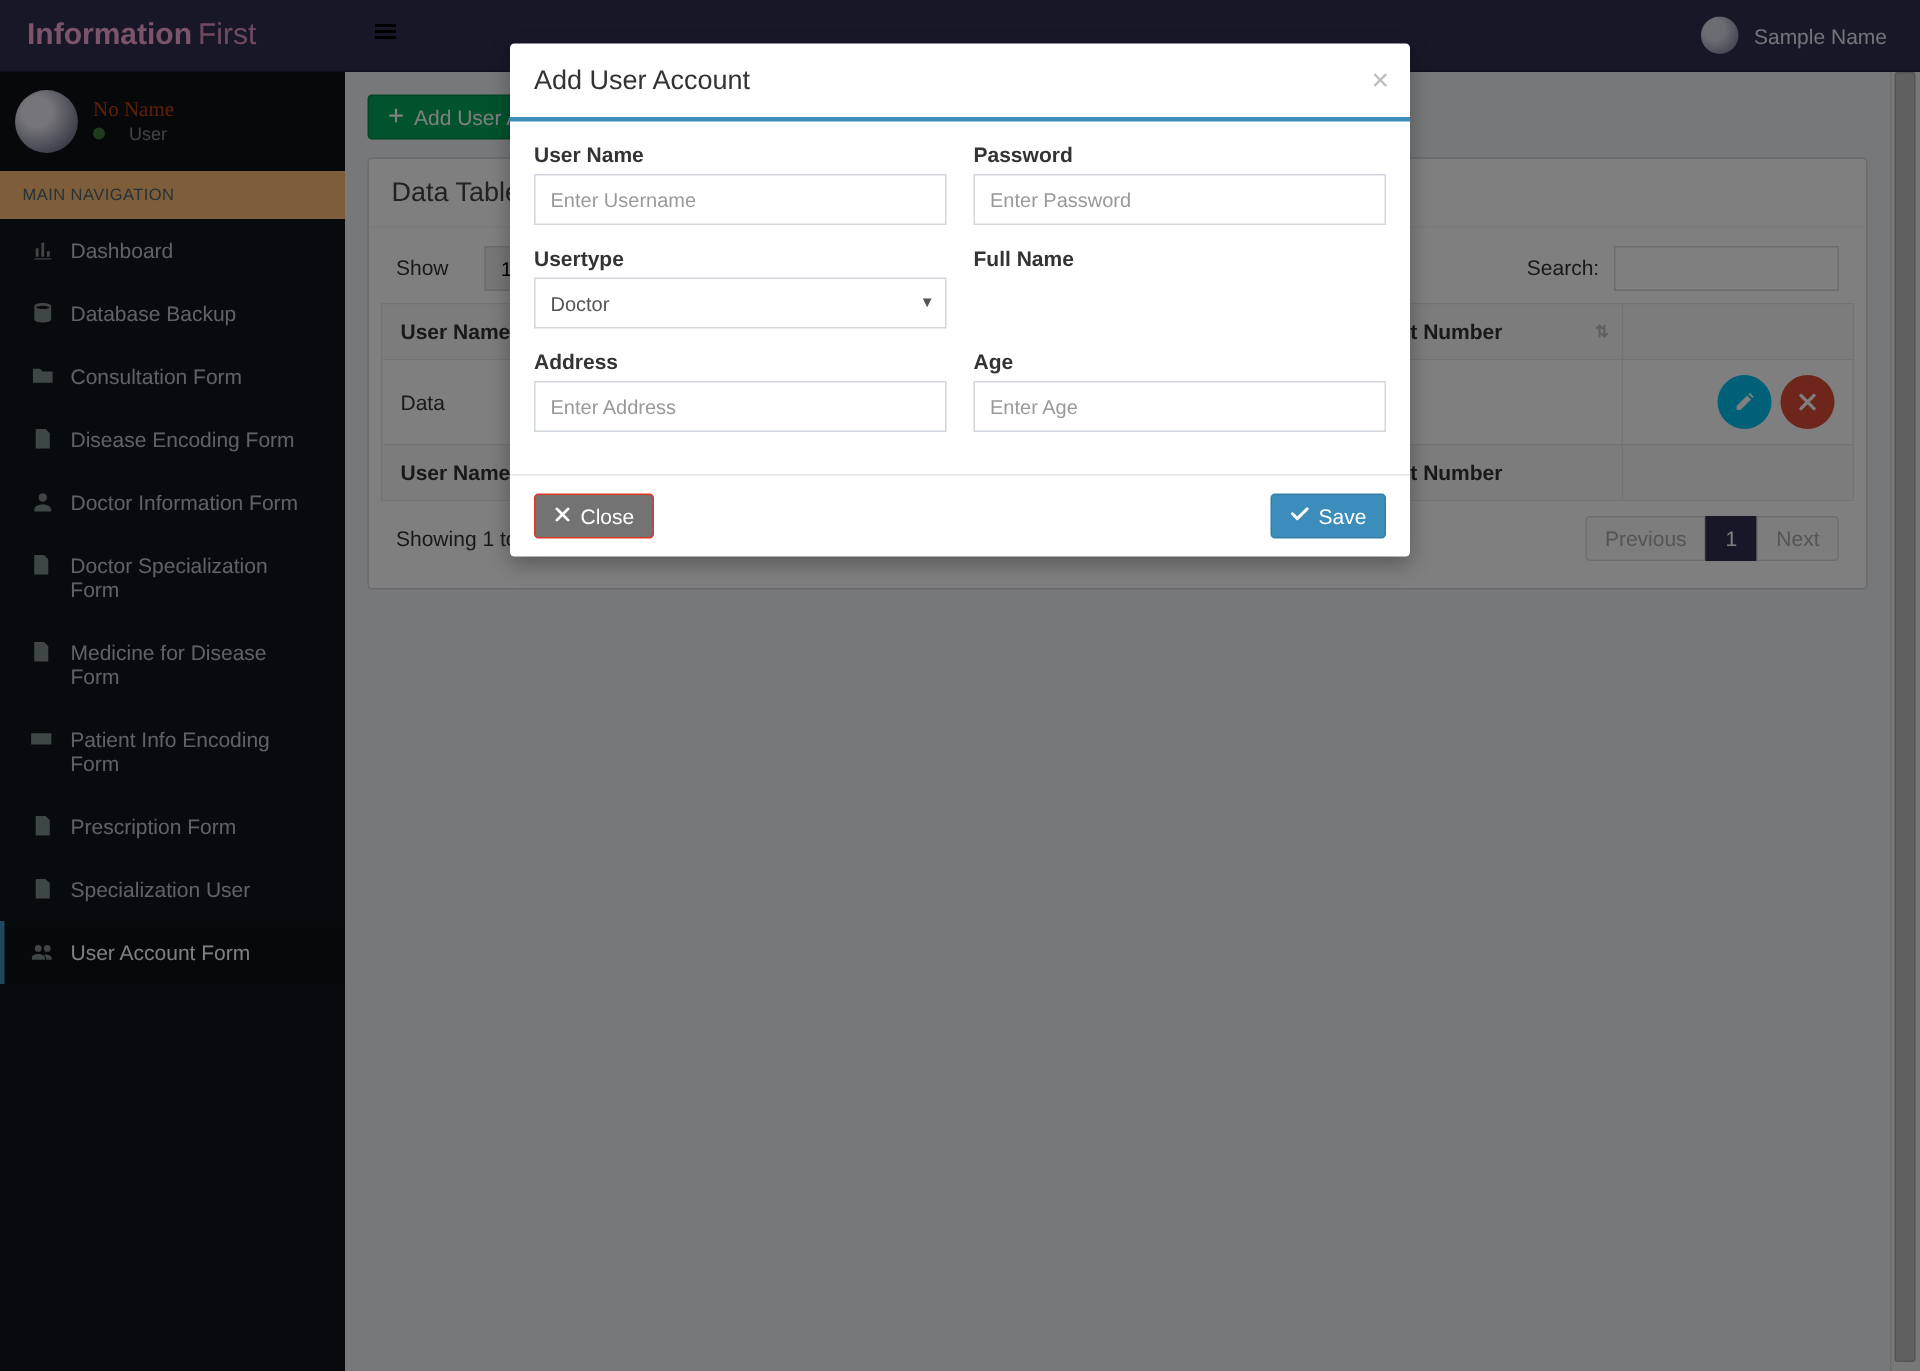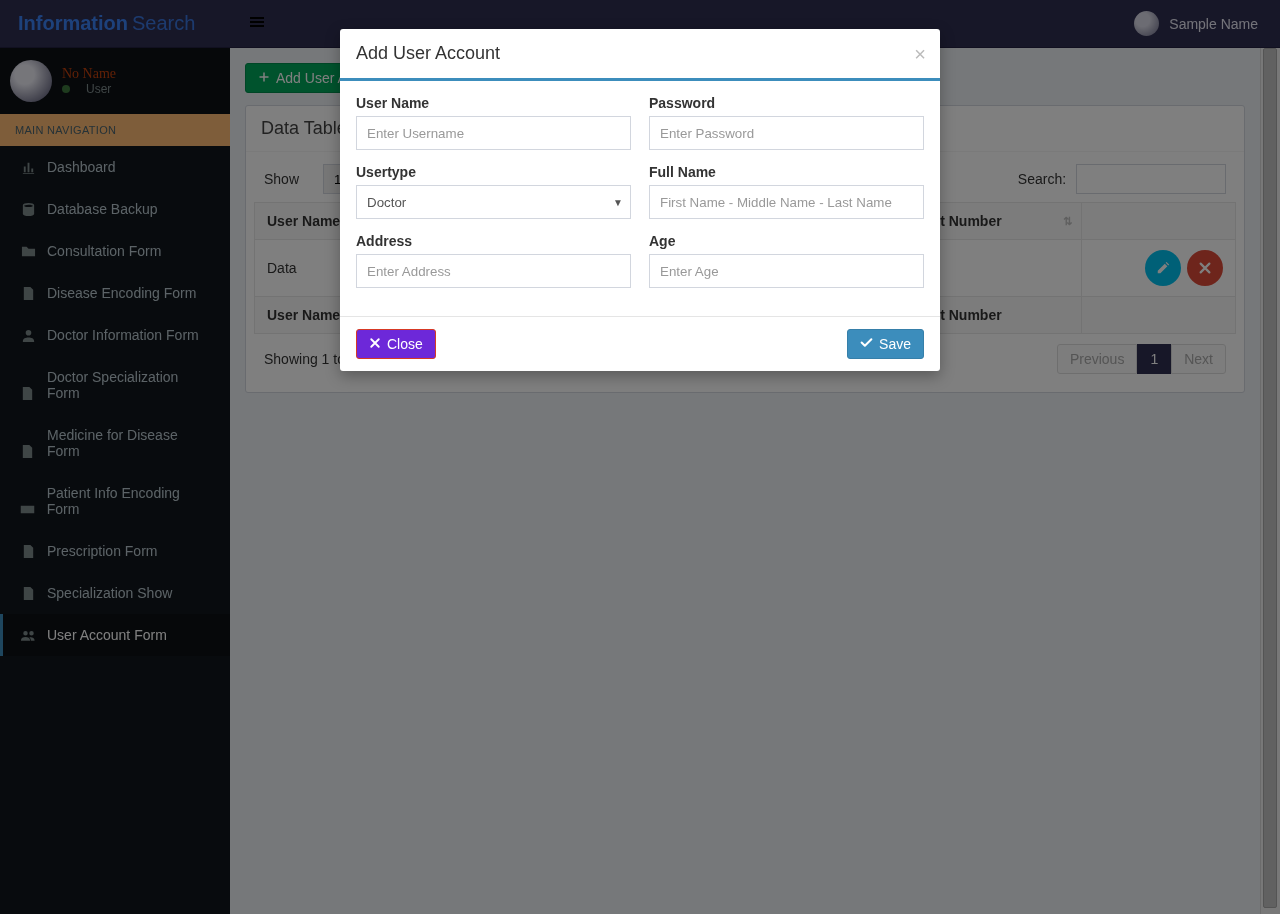--- a/index.html
+++ b/index.html
@@ -23,7 +23,7 @@
   .topbar .brand{
     width:230px; flex:0 0 230px;
     display:flex; align-items:center; padding-left:18px;
-    color:#3b82f6; font-size:20px; font-weight:400;
+    color:#f9a8d4; font-size:20px; font-weight:400;
     background:#2f2e51;
   }
   .topbar .brand b{ font-weight:700; margin-right:4px;}

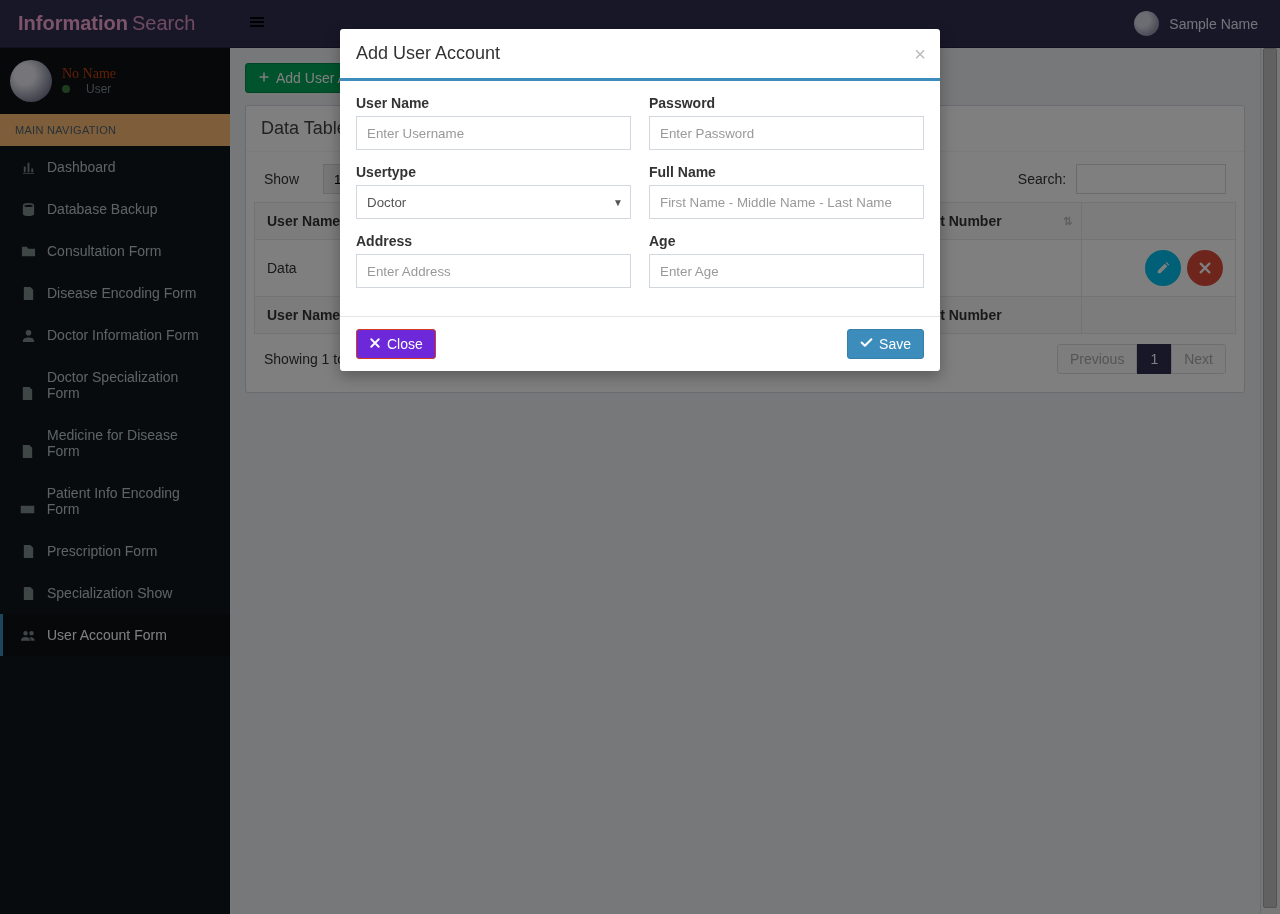--- a/index.html
+++ b/index.html
@@ -232,7 +232,7 @@
 <header class="topbar">
   <div class="brand">
     <b>Information</b>
-    <span style="opacity:.85">Search</span>
+    <span style="opacity:.85">First</span>
   </div>
   <div class="nav-right">
     <span class="burger">

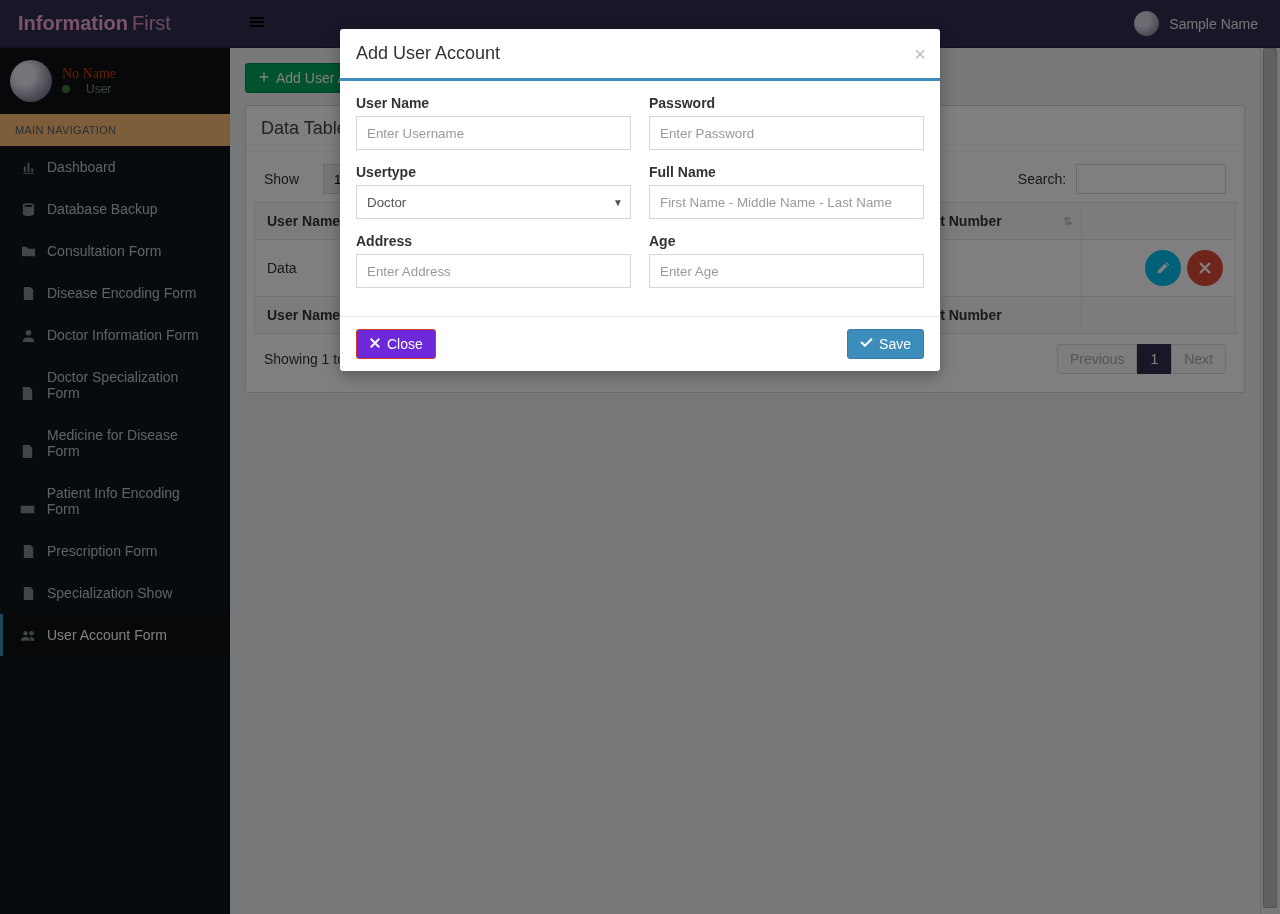--- a/index.html
+++ b/index.html
@@ -67,7 +67,7 @@
   }
   .nav-list{ list-style:none; }
   .nav-item{
-    display:flex; align-items:flex-end; gap:10px;
+    display:flex; align-items:flex-start; gap:10px;
     padding:13px 16px; color:#b8c7ce; cursor:pointer;
     border-left:3px solid transparent;
   }

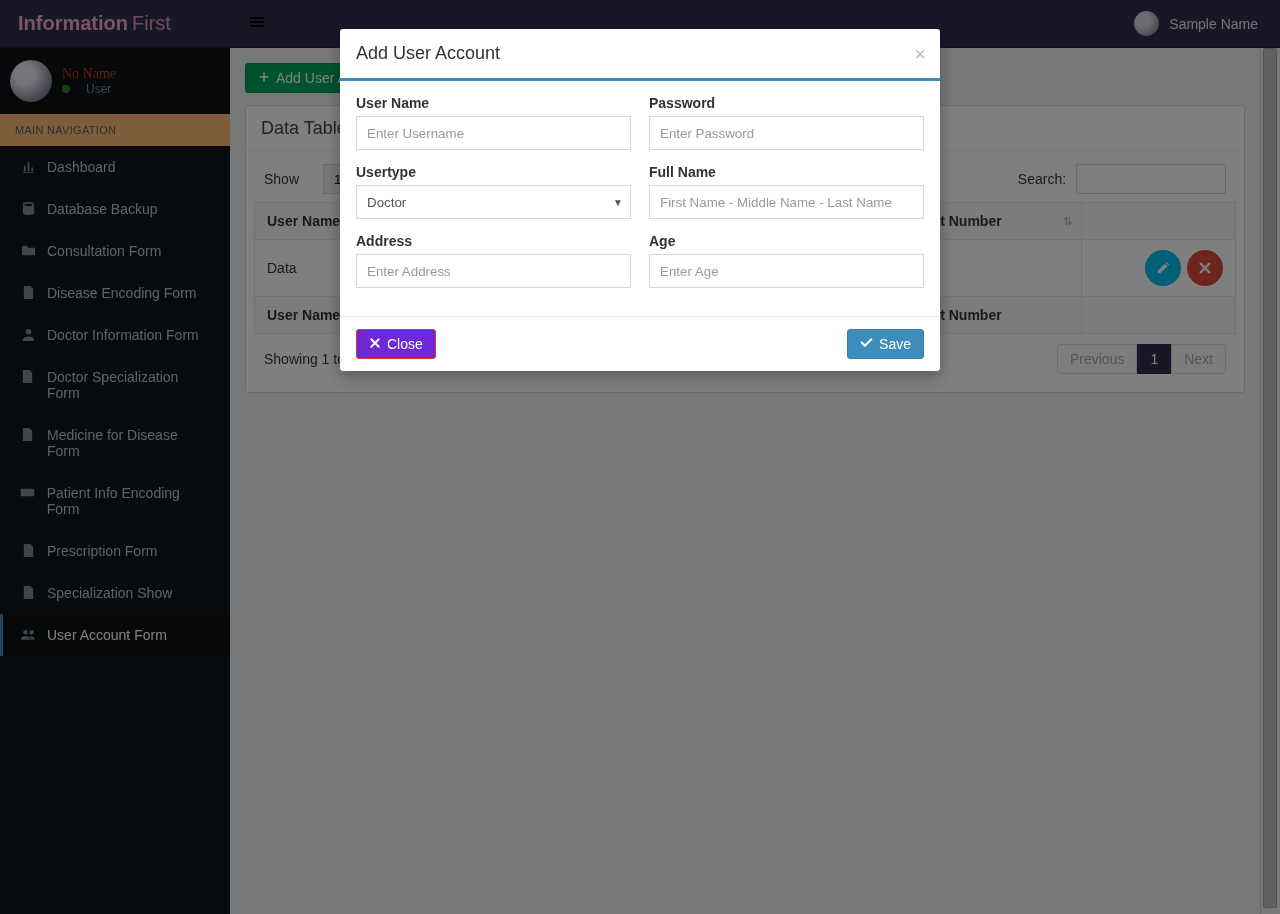--- a/index.html
+++ b/index.html
@@ -466,7 +466,6 @@
       </div>
       <div class="form-col form-group">
         <label>Full Name</label>
-        <input class="form-control" placeholder="First Name - Middle Name - Last Name" style="">
       </div>
     </div>
     <div class="form-row">

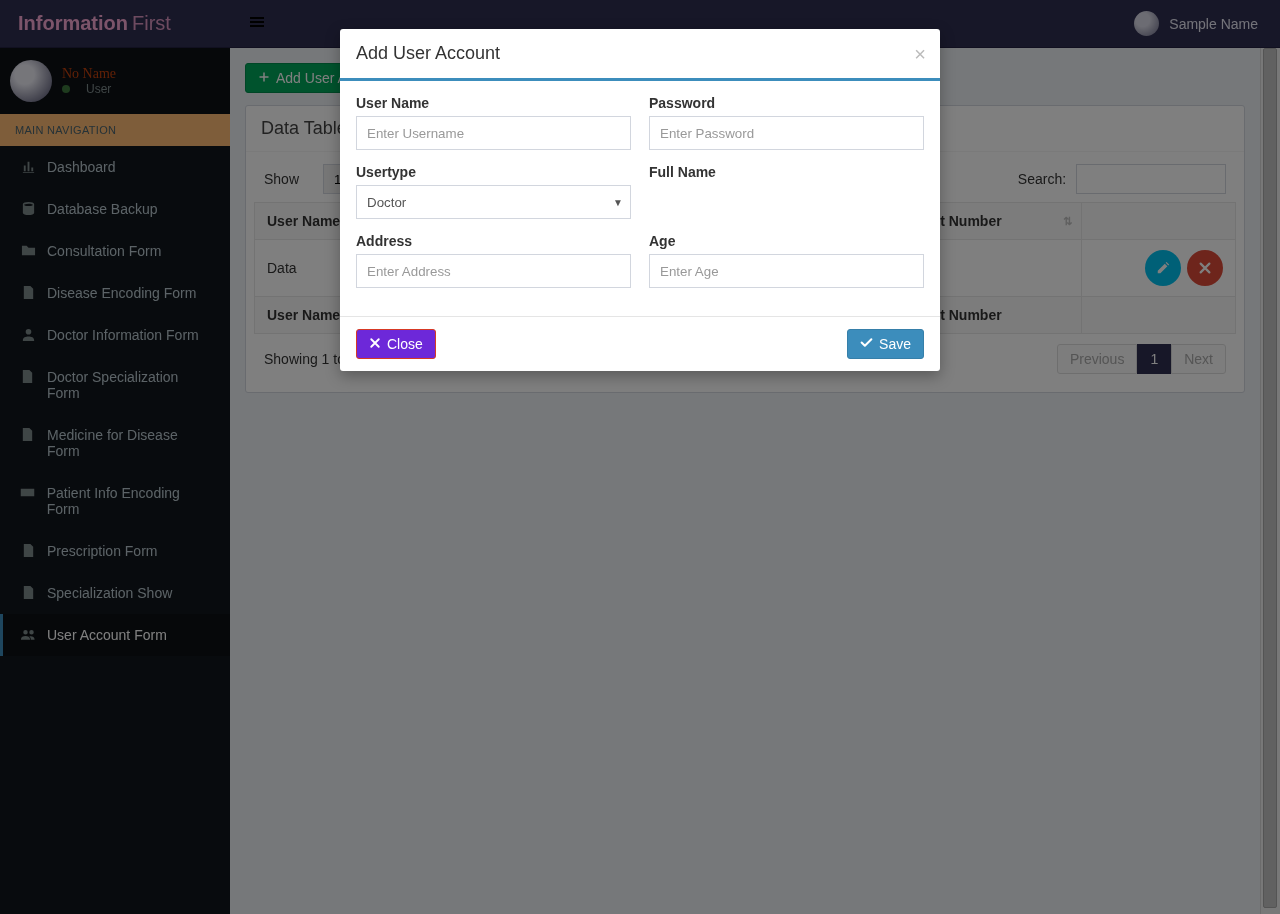--- a/index.html
+++ b/index.html
@@ -96,7 +96,7 @@
   }
   .btn-success{ background:#00a65a; border-color:#008d4c;}
   .btn-primary{ background:#3c8dbc; border-color:#367fa9;}
-  .btn-danger { background:#6d28d9; border-color:#d73925;text-align:center;}
+  .btn-danger { background:#737373; border-color:#d73925;text-align:center;}
   .btn-info-circle{
     background:#00c0ef; border-color:#00acd6; width:36px;height:36px;
     border-radius:50%; display:inline-flex; align-items:center; justify-content:center;

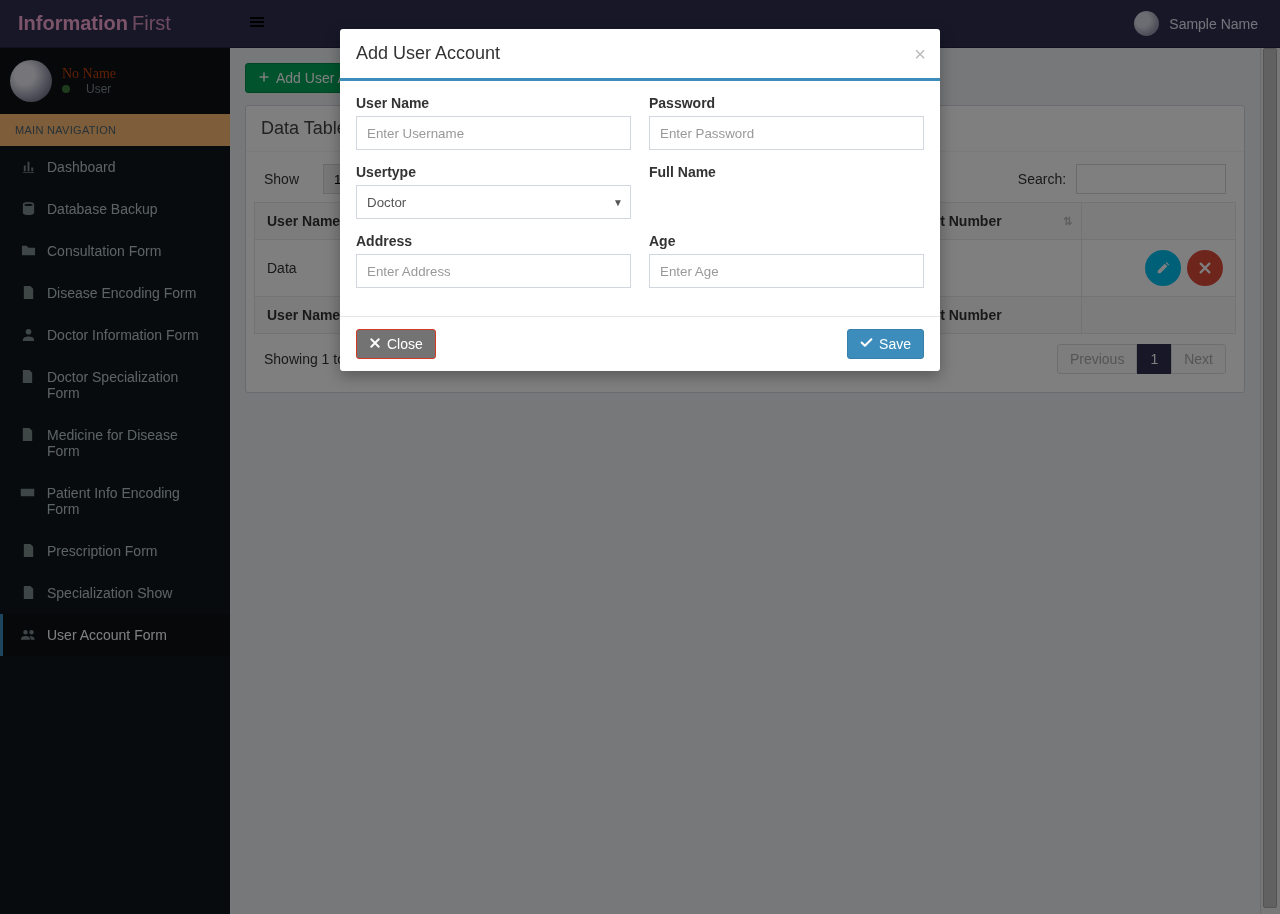--- a/index.html
+++ b/index.html
@@ -338,7 +338,7 @@
             <use href="#i-file"></use>
           </svg>
         </span>
-        <span>Specialization Show</span>
+        <span>Specialization User</span>
       </li>
       <li class="nav-item active">
         <span class="nav-icon">

